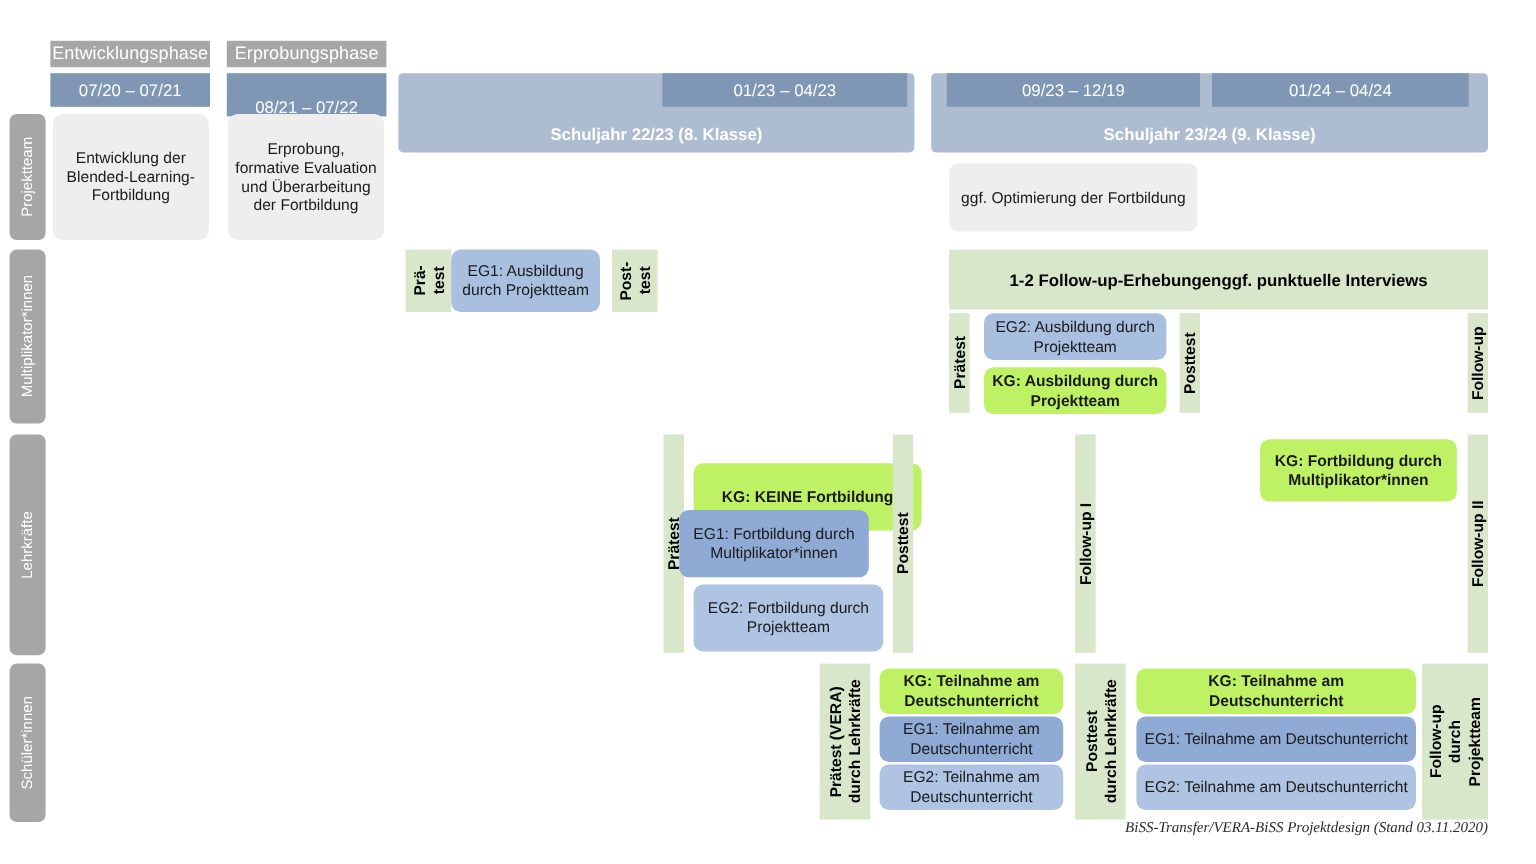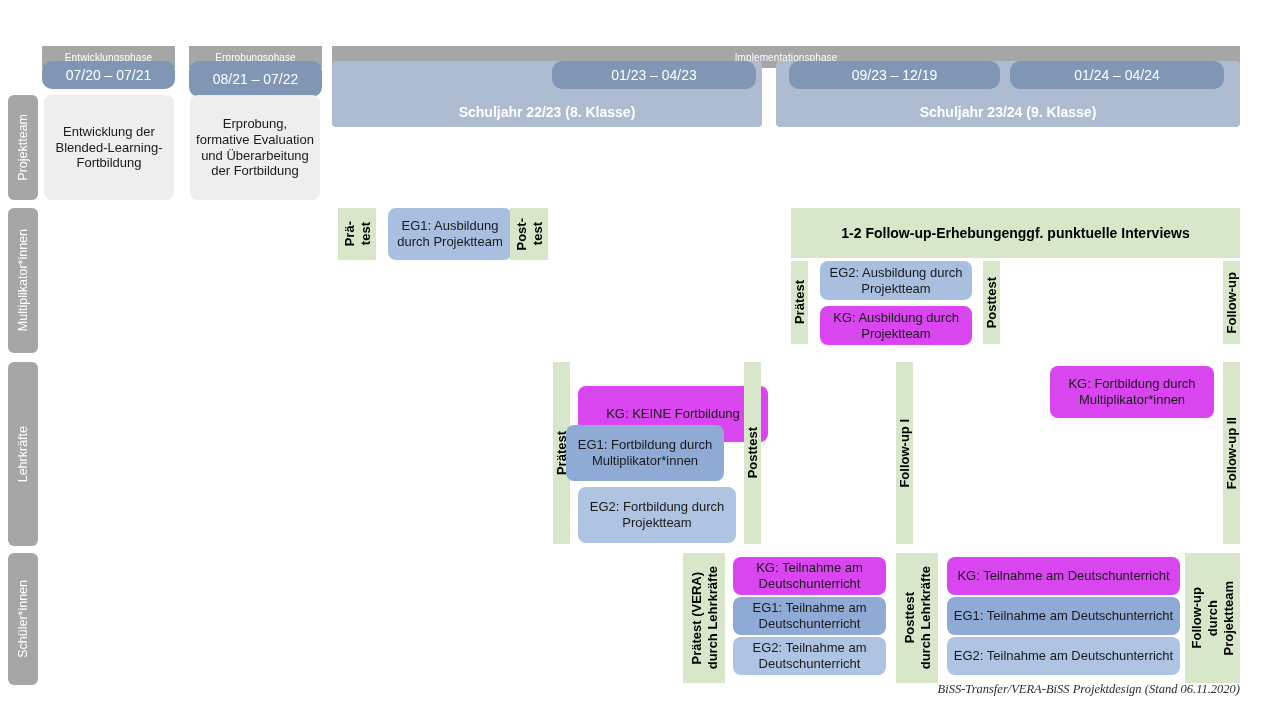--- a/index.html
+++ b/index.html
@@ -16,7 +16,7 @@
   .phase-bar{
     background:#a6a6a6;color:#ffffff;
     display:flex;align-items:center;justify-content:center;
-    font-size:10px;line-height:1.1;letter-spacing:.1px;margin-top:12px;
+    font-size:15px;line-height:1.1;letter-spacing:.1px;
   }
 
   

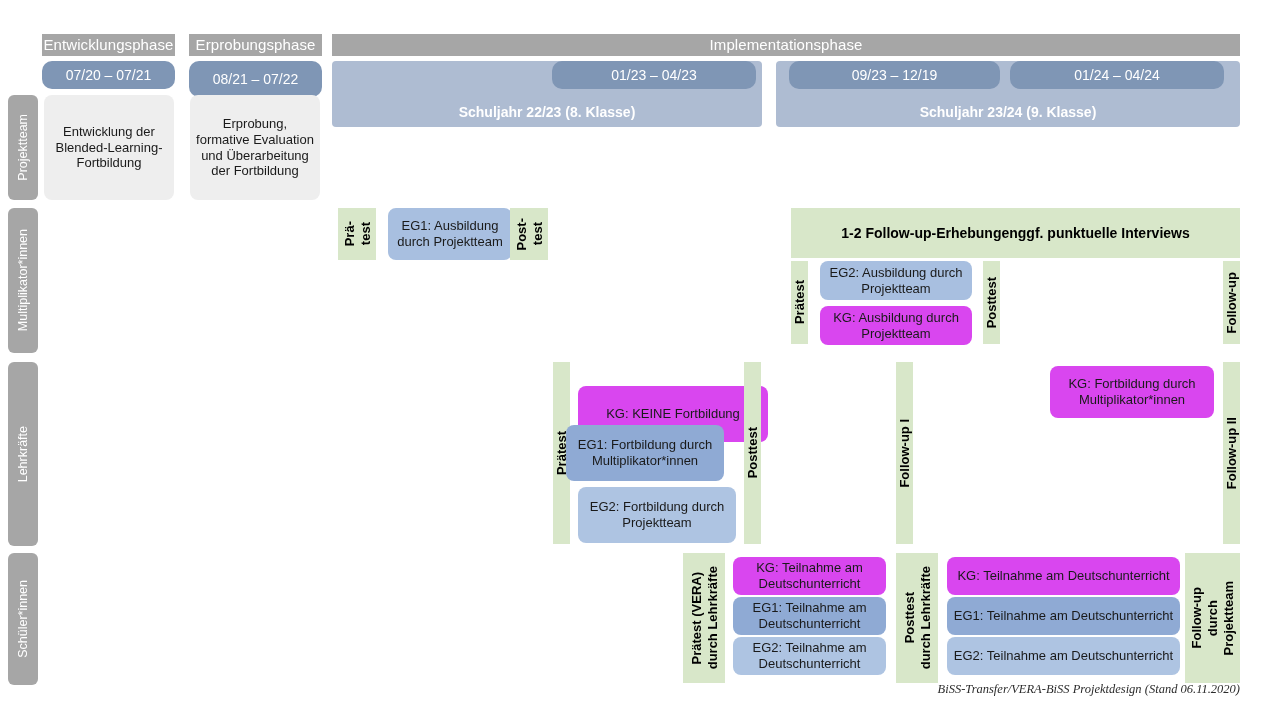--- a/index.html
+++ b/index.html
@@ -94,9 +94,6 @@
   <div class="abs phase-bar" style="left:189px;top:34px;width:133px;height:22px;">
     <span>Erprobungsphase</span>
   </div>
-  <div class="abs phase-bar" style="left:332px;top:34px;width:908px;height:22px;">
-    <span>Implementationsphase</span>
-  </div>
 
   <div class="abs year-band" style="left:332px;top:61px;width:430px;height:66px;">
     <span>Schuljahr 22/23 (8. Klasse)</span>

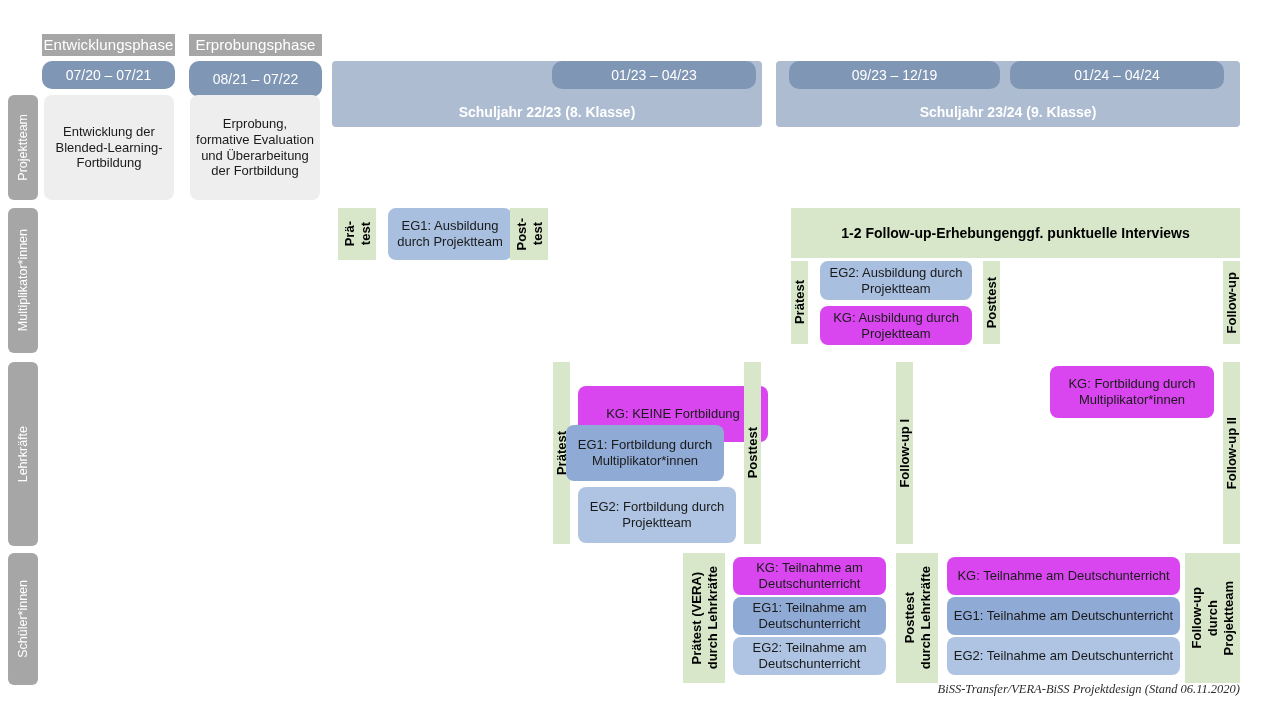--- a/index.html
+++ b/index.html
@@ -21,7 +21,7 @@
 
   
   .date-pill{
-    background:#7f96b5;color:#ffffff;border-radius:10px;
+    background:#7f96b5;color:#ffffff;border-radius:0;
     display:flex;align-items:center;justify-content:center;
     font-size:14px;
   }

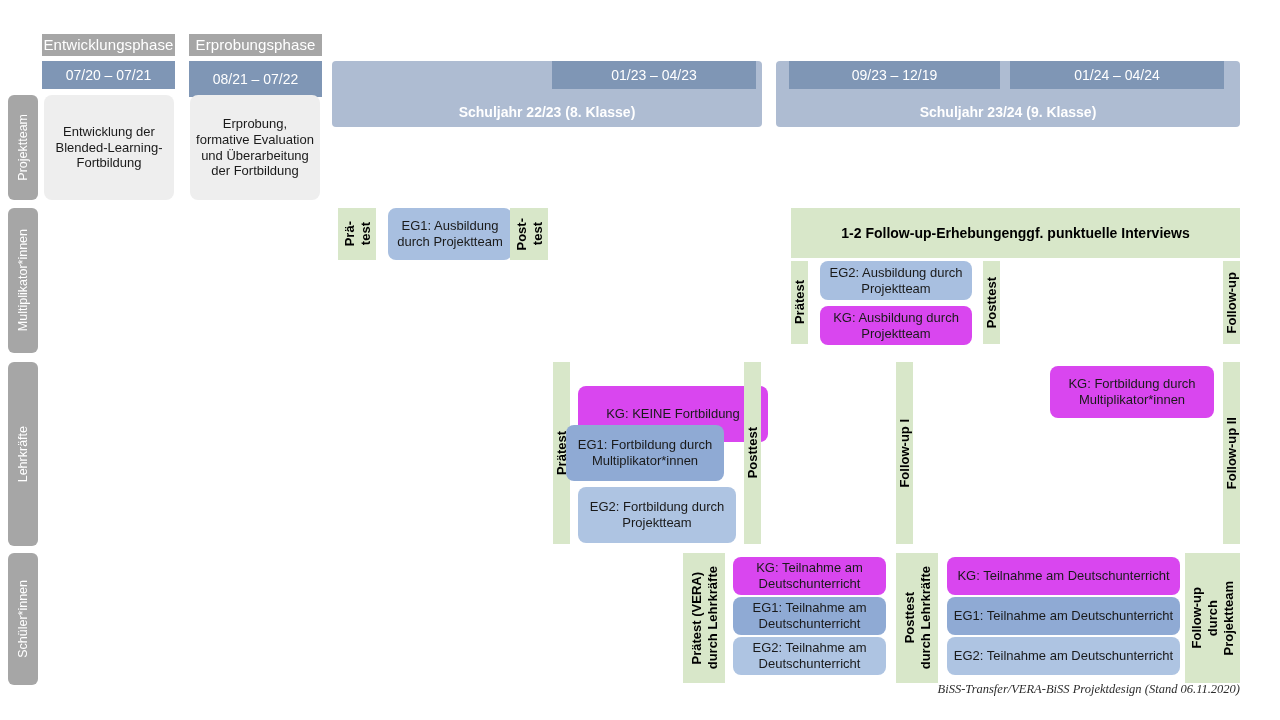--- a/index.html
+++ b/index.html
@@ -105,7 +105,7 @@
   <div class="abs date-pill" style="left:42px;top:61px;width:133px;height:28px;">
     <span>07/20 – 07/21</span>
   </div>
-  <div class="abs date-pill" style="left:189px;top:61px;width:133px;height:36px;">
+  <div class="abs date-pill" style="left:189px;top:61px;width:133px;height:36px;align-items:flex-end;">
     <span>08/21 – 07/22</span>
   </div>
   <div class="abs date-pill" style="left:552px;top:61px;width:204px;height:28px;">

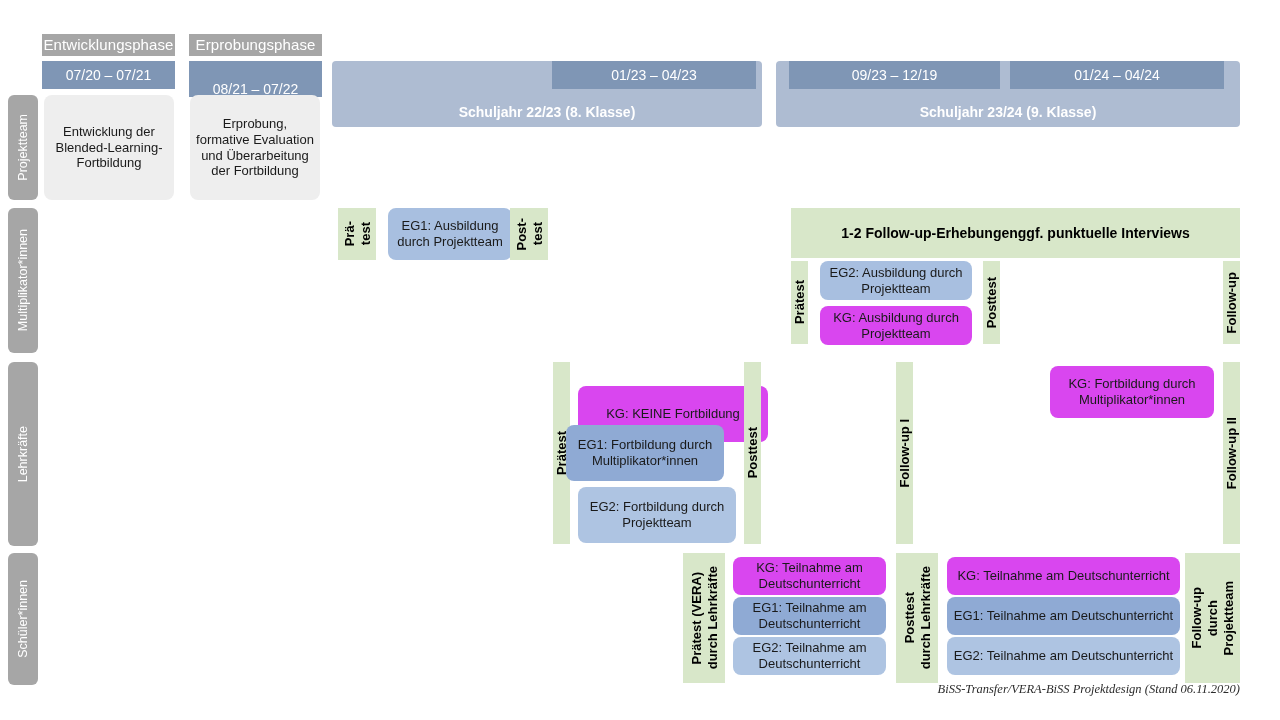--- a/index.html
+++ b/index.html
@@ -137,6 +137,9 @@
   <div class="abs box gray-lite" style="left:44px;top:95px;width:130px;height:105px;">
     <span>Entwicklung der Blended-Learning-Fortbildung</span>
   </div>
+  <div class="abs box gray-lite" style="left:791px;top:136px;width:207px;height:57px;">
+    <span>ggf. Optimierung der Fortbildung</span>
+  </div>
 
   <div class="abs green vstack" style="left:338px;top:208px;width:38px;height:52px;">
     <span class="vtxt b">Prä-</span>

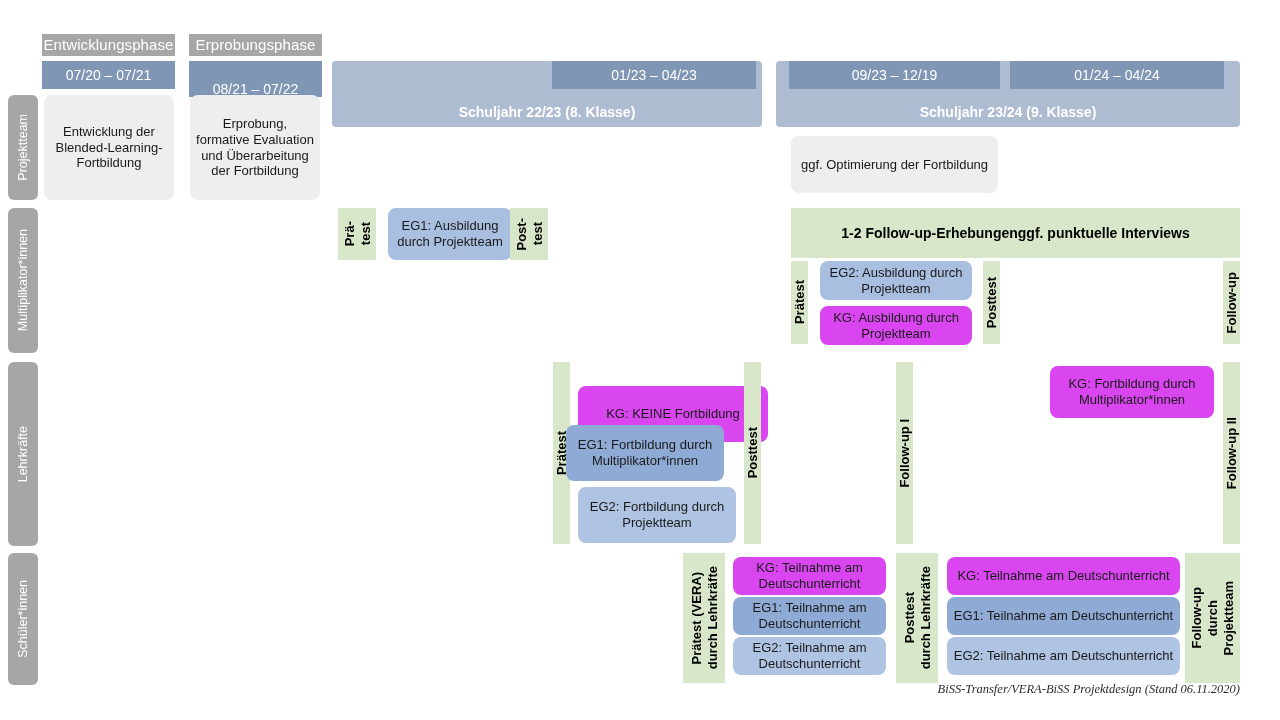--- a/index.html
+++ b/index.html
@@ -145,7 +145,7 @@
     <span class="vtxt b">Prä-</span>
     <span class="vtxt b">test</span>
   </div>
-  <div class="abs box blue-soft" style="left:388px;top:208px;width:124px;height:52px;">
+  <div class="abs box blue-soft" style="left:376px;top:208px;width:124px;height:52px;">
     <span>EG1: Ausbildung durch Projektteam</span>
   </div>
   <div class="abs green vstack" style="left:510px;top:208px;width:38px;height:52px;">

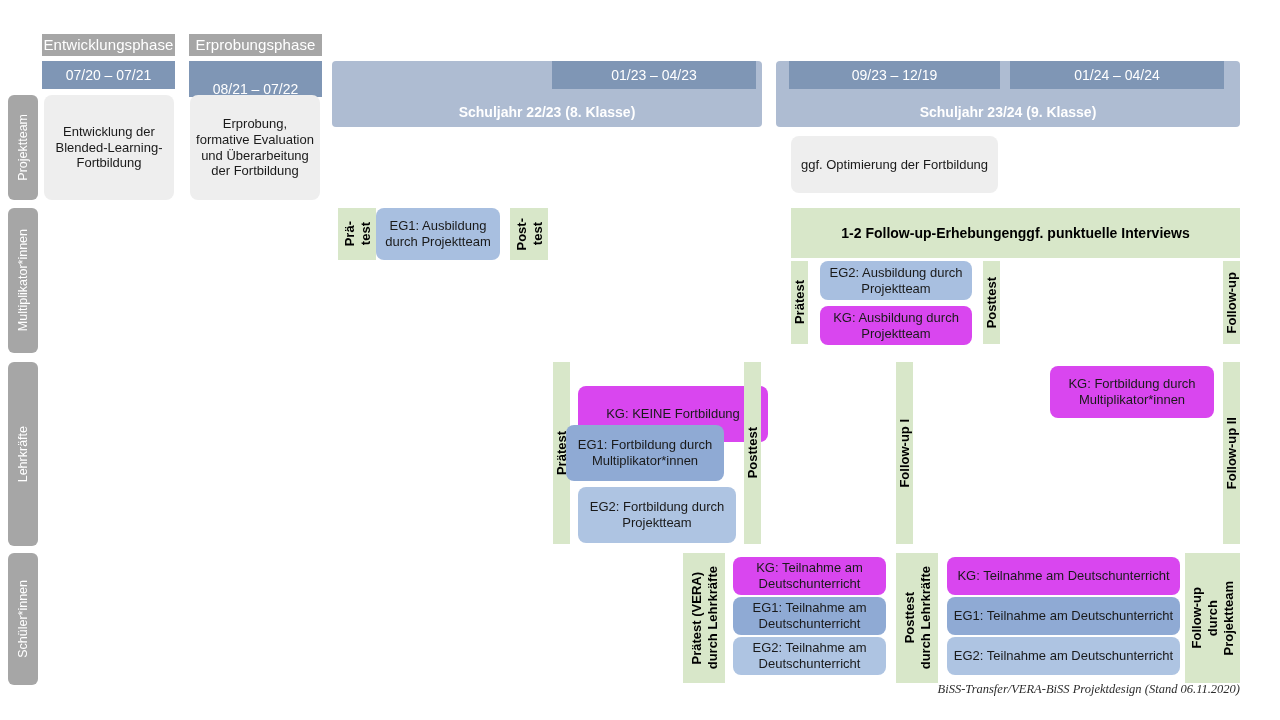--- a/index.html
+++ b/index.html
@@ -52,7 +52,7 @@
     padding:2px 6px;
   }
   .box.gray-lite{background:#eeeeee;}
-  .box.gray{background:#d946ef;}
+  .box.gray{background:#bef264;font-weight:bold;}
   .box.blue-mid{background:#8faad4;}
   .box.blue-lite{background:#aec4e2;}
   .box.blue-soft{background:#a8bfe0;}

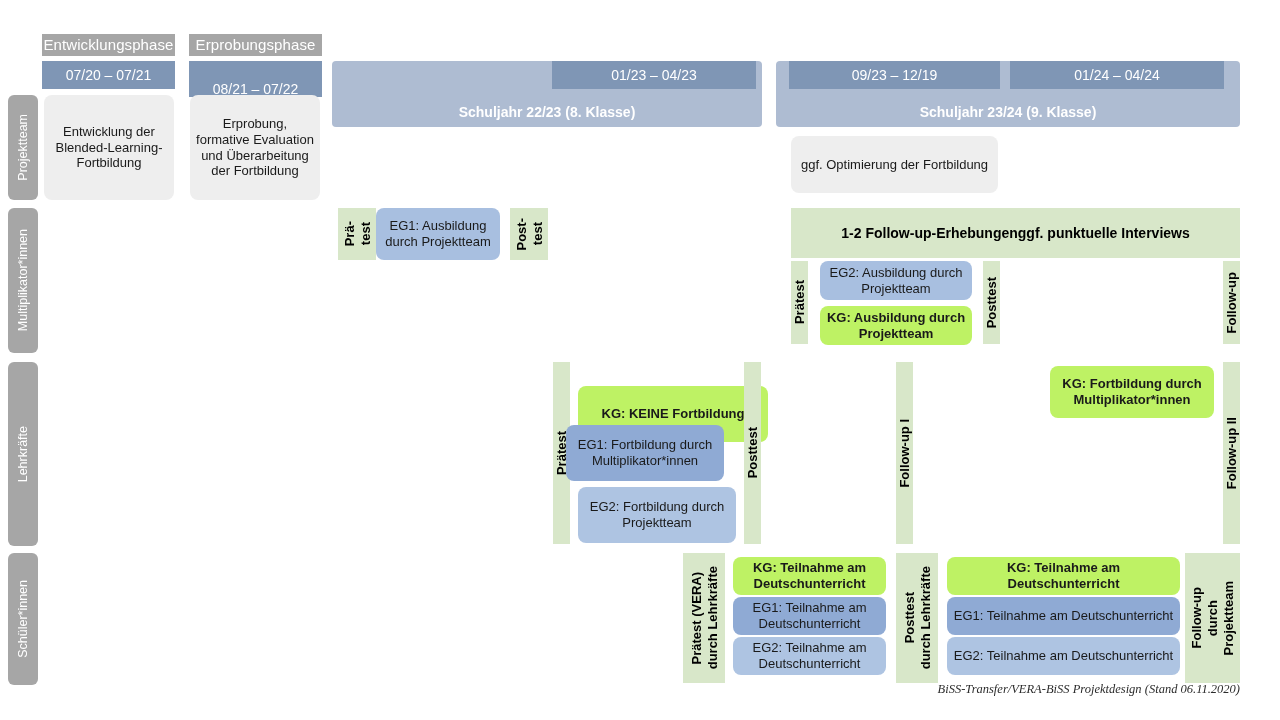--- a/index.html
+++ b/index.html
@@ -234,7 +234,7 @@
   </div>
 
   <div class="abs footer" style="left:700px;top:682px;width:540px;height:18px;">
-    <span>BiSS-Transfer/VERA-BiSS Projektdesign (Stand 06.11.2020)</span>
+    <span>BiSS-Transfer/VERA-BiSS Projektdesign (Stand 03.11.2020)</span>
   </div>
 
 </div>

